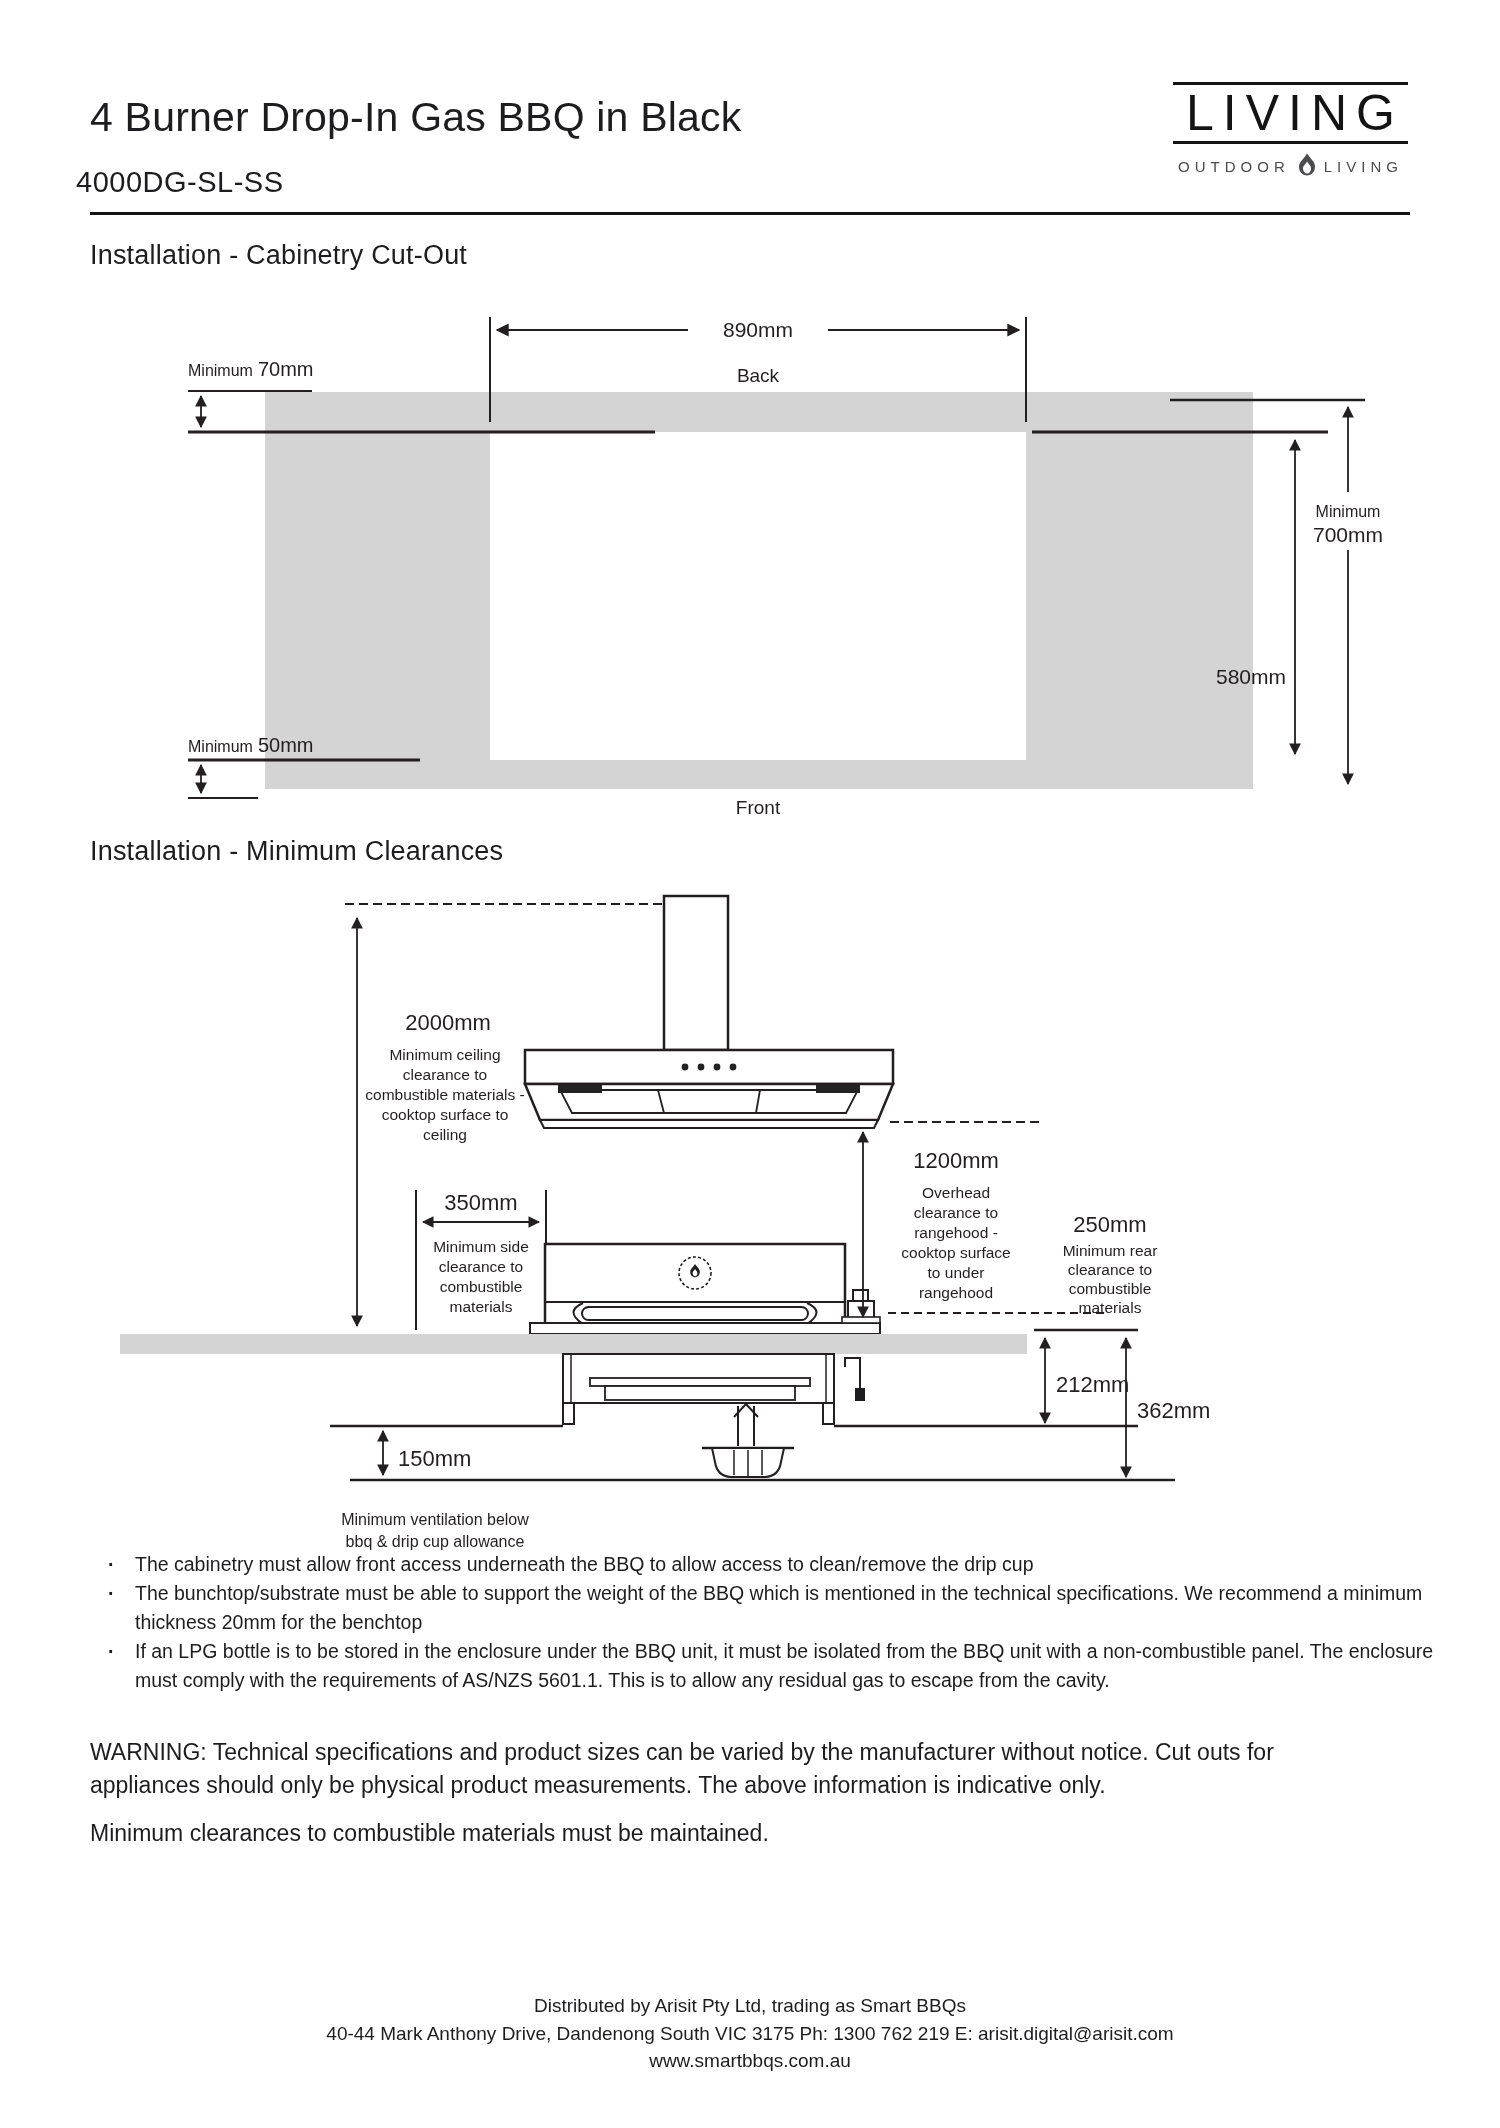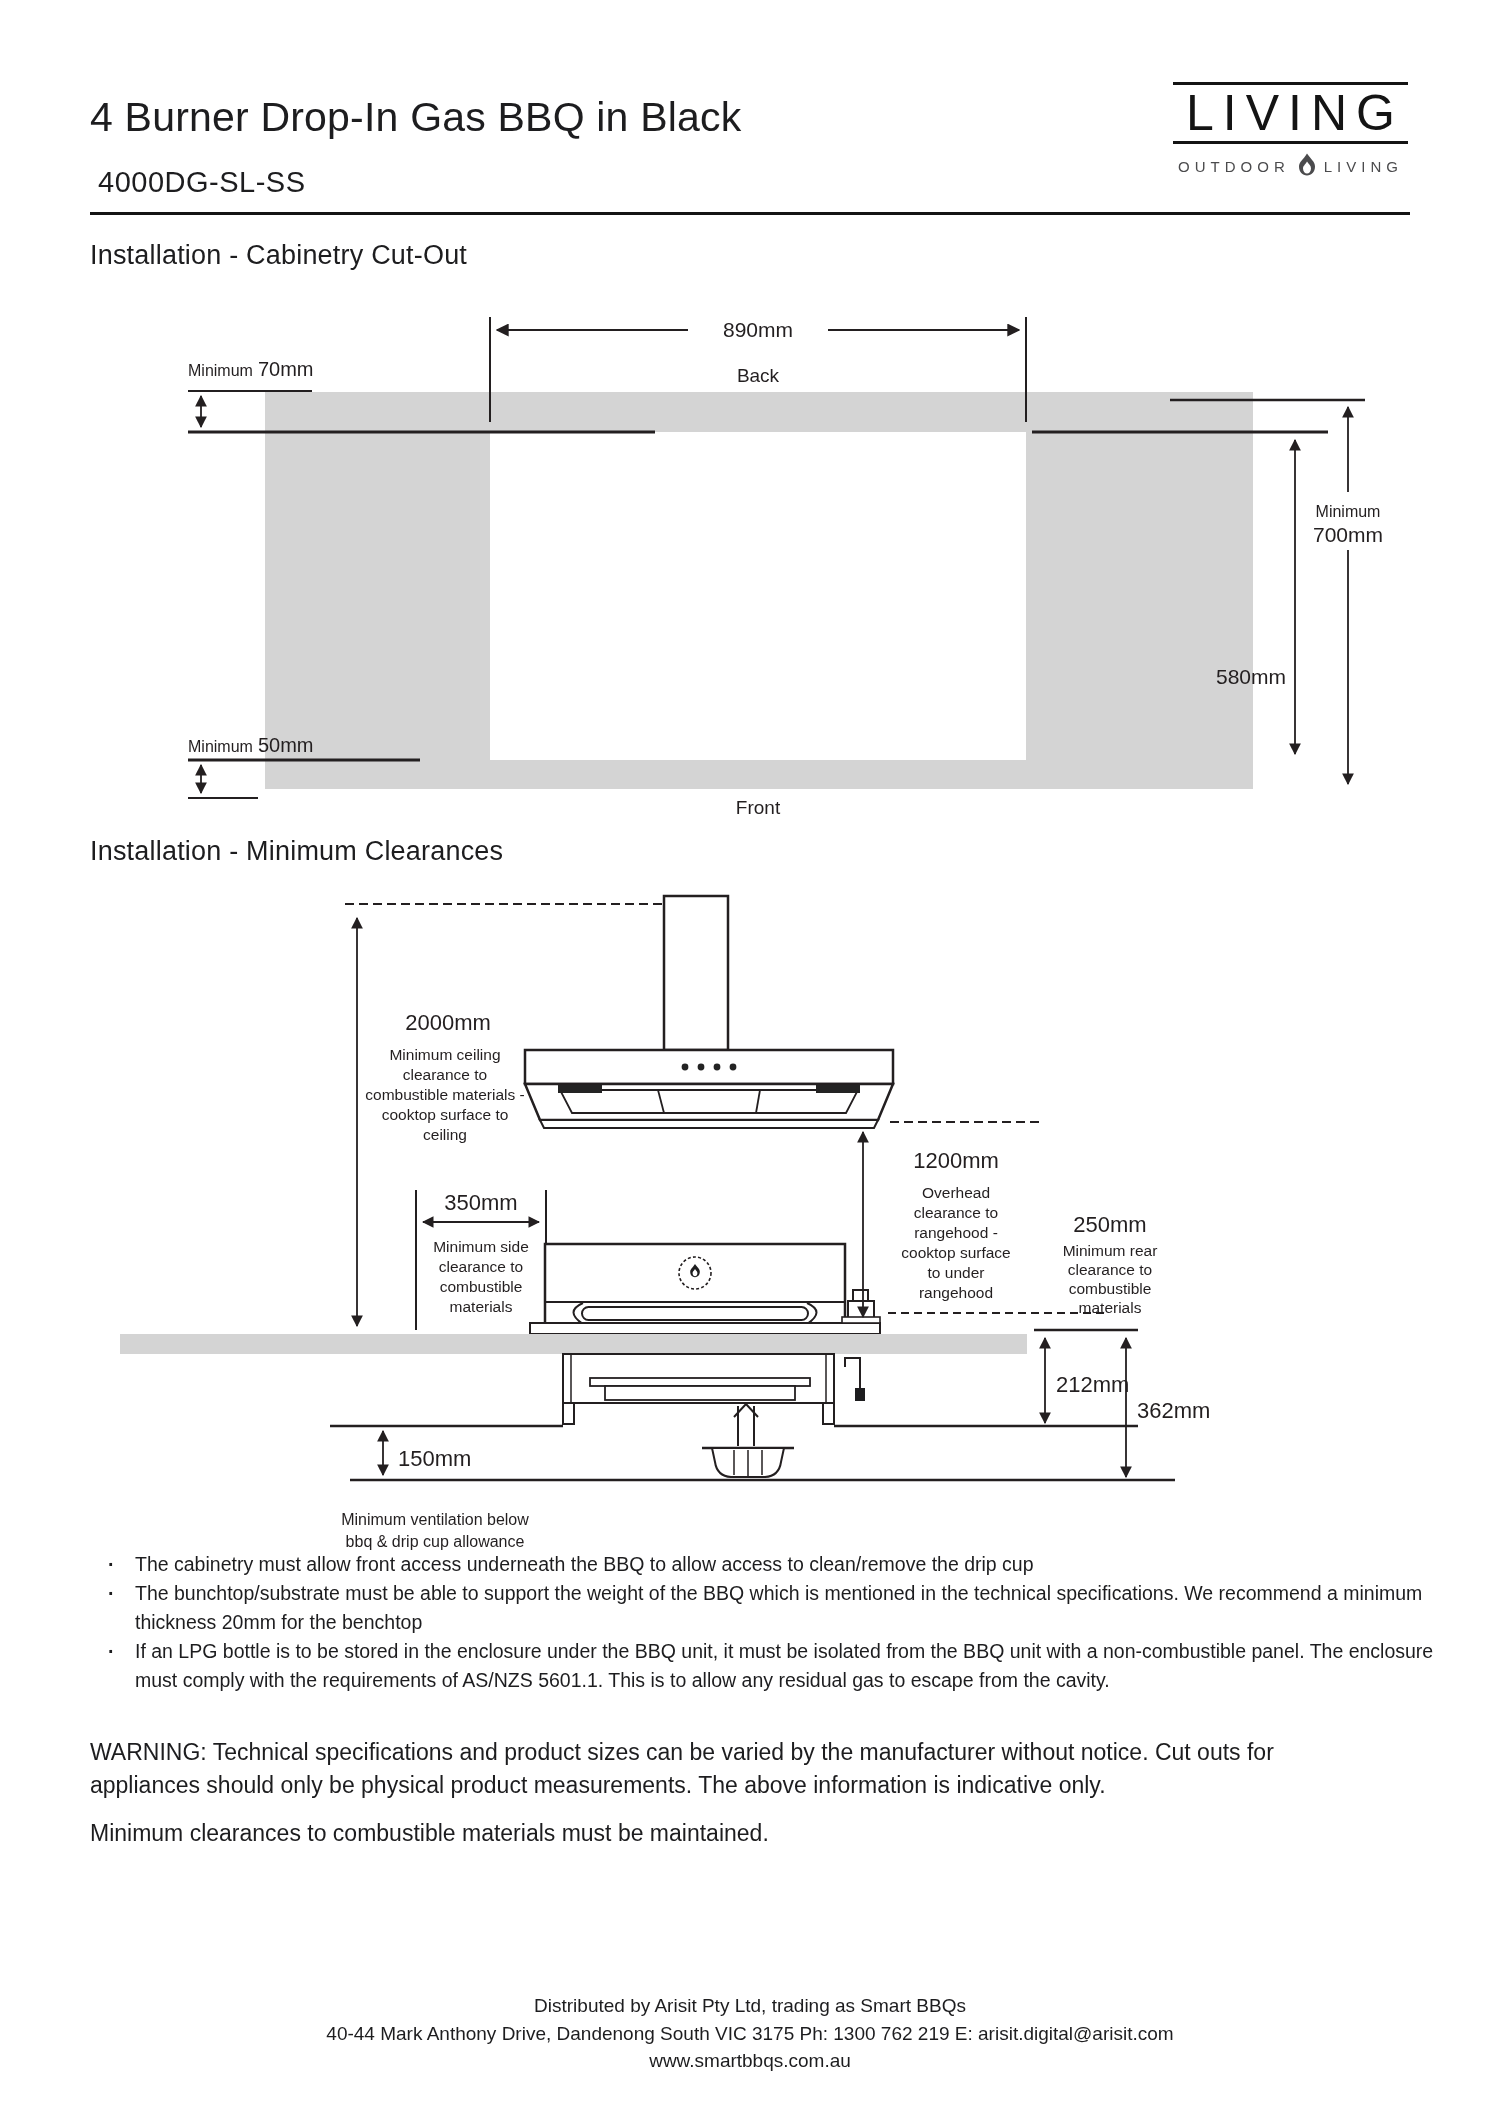--- a/index.html
+++ b/index.html
@@ -9,7 +9,7 @@
   }
   .abs{position:absolute;}
   .title{left:90px;top:94px;font-size:41px;letter-spacing:.2px;}
-  .model{left:98px;top:166px;font-size:29px;letter-spacing:.5px;}
+  .model{left:76px;top:166px;font-size:29px;letter-spacing:.5px;}
   .header-rule{left:90px;top:212px;width:1320px;height:3px;background:#141414;}
   .logo{right:92px;top:82px;text-align:center;}
   .logo-rule{height:3px;background:#141414;width:100%;}

